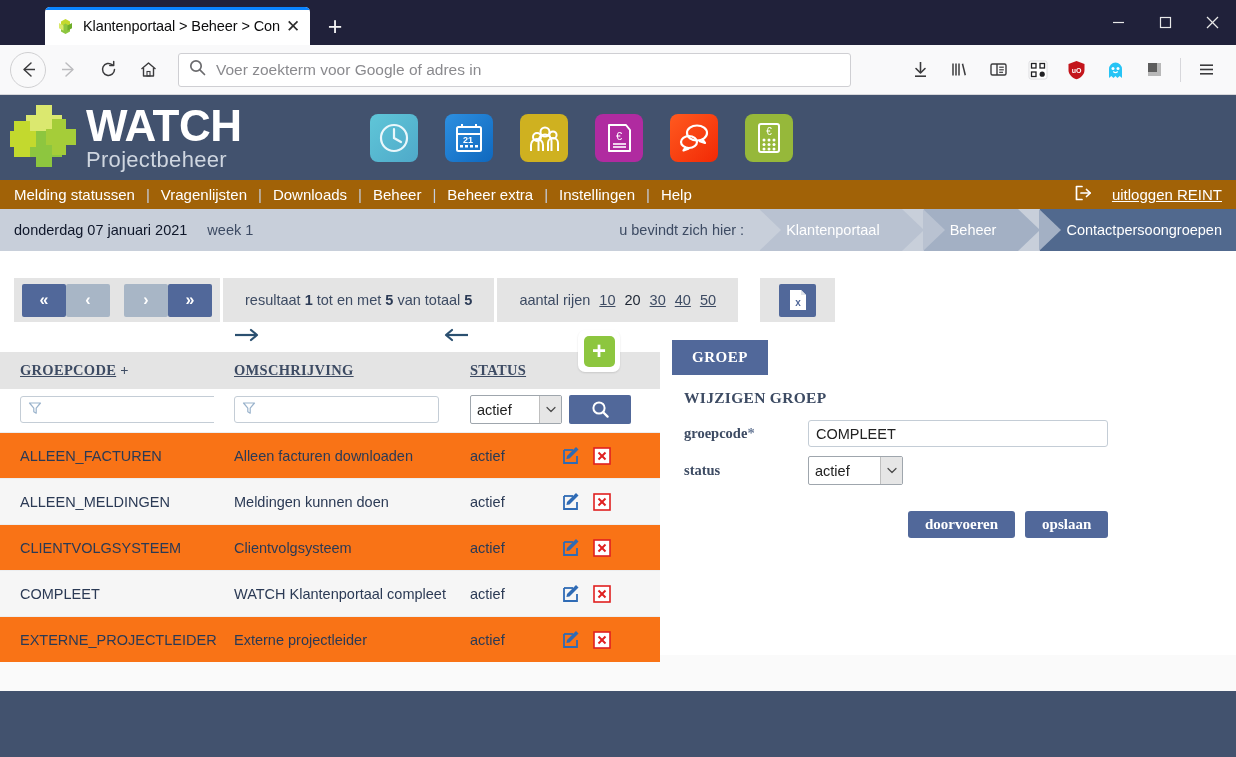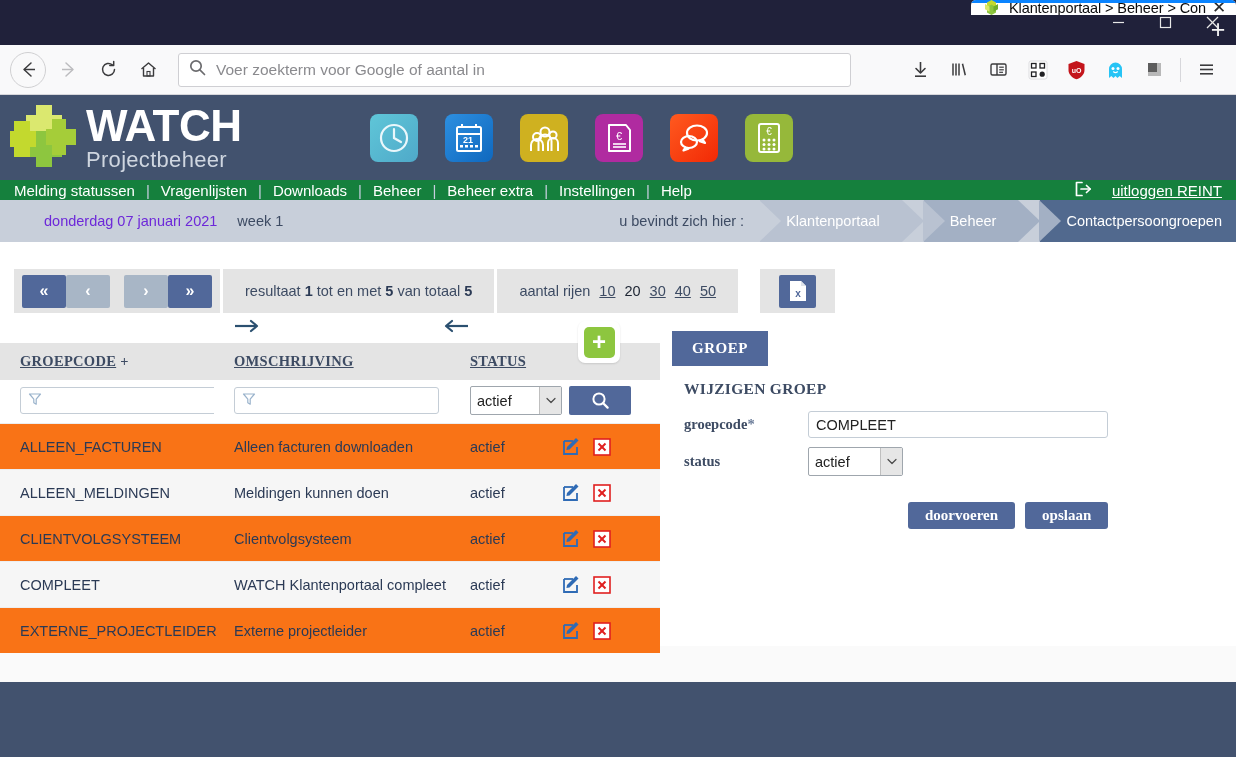--- a/index.html
+++ b/index.html
@@ -18,7 +18,6 @@
     display: flex;
     align-items: flex-end;
     position: relative;
-    flex-direction: column;
   }
   .tab {
     margin-left: 45px;

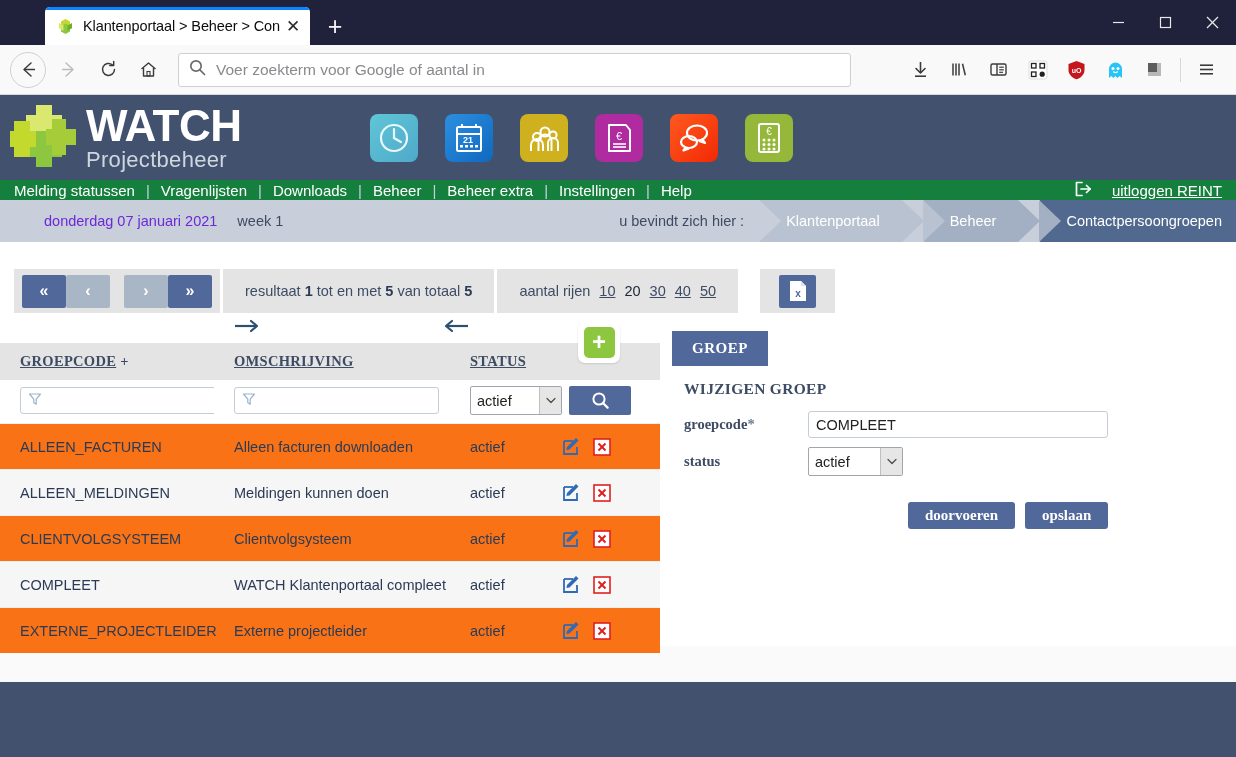--- a/index.html
+++ b/index.html
@@ -508,7 +508,7 @@
           <line x1="10.9" y1="10.9" x2="15.5" y2="15.5" stroke="#6b6b6e" stroke-width="1.7" stroke-linecap="round"></line>
         </svg>
     </span>
-    <span class="ph">Voer zoekterm voor Google of aantal in</span>
+    <span class="ph">Voer zoekterm voor Google of adres in</span>
   </div>
 
   <div class="toolicons">

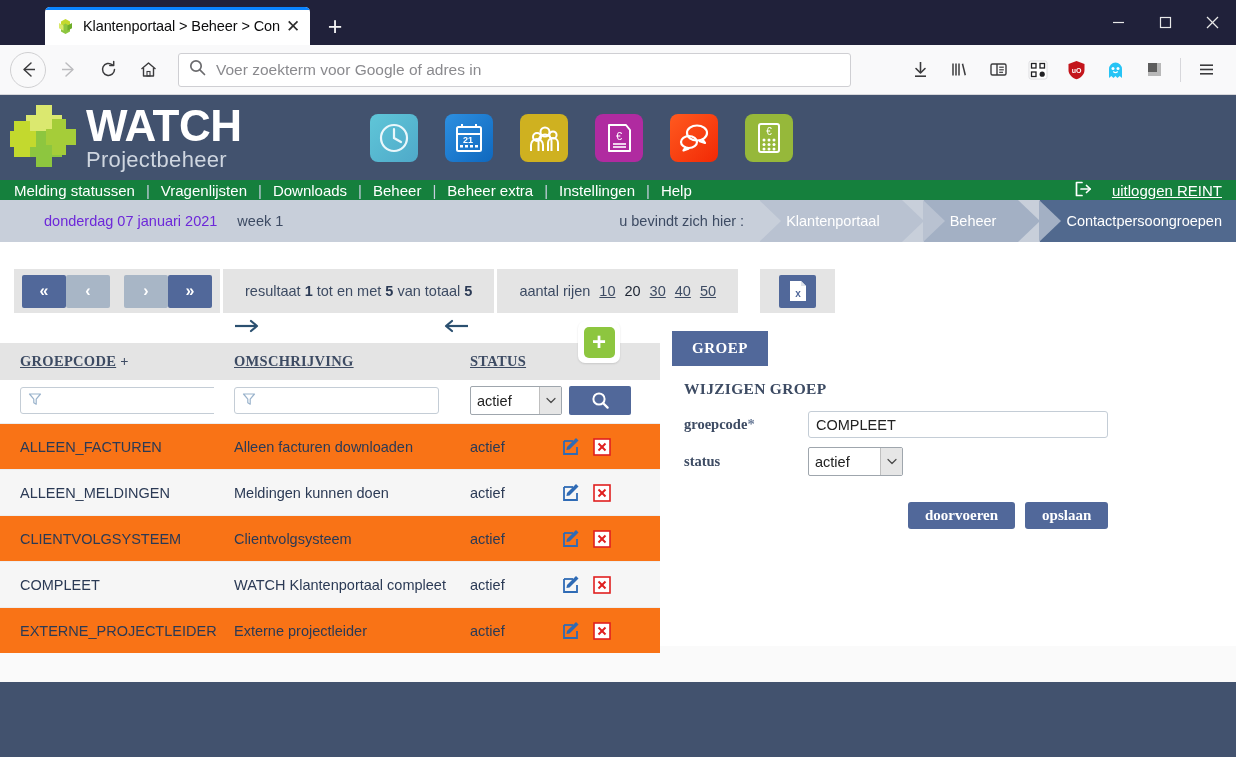--- a/index.html
+++ b/index.html
@@ -157,8 +157,8 @@
 
   
   .nav-bar {
-    height: 20px;
-    background: #15803d;
+    height: 29px;
+    background: #a16207;
     display: flex;
     align-items: center;
     padding: 0 14px;

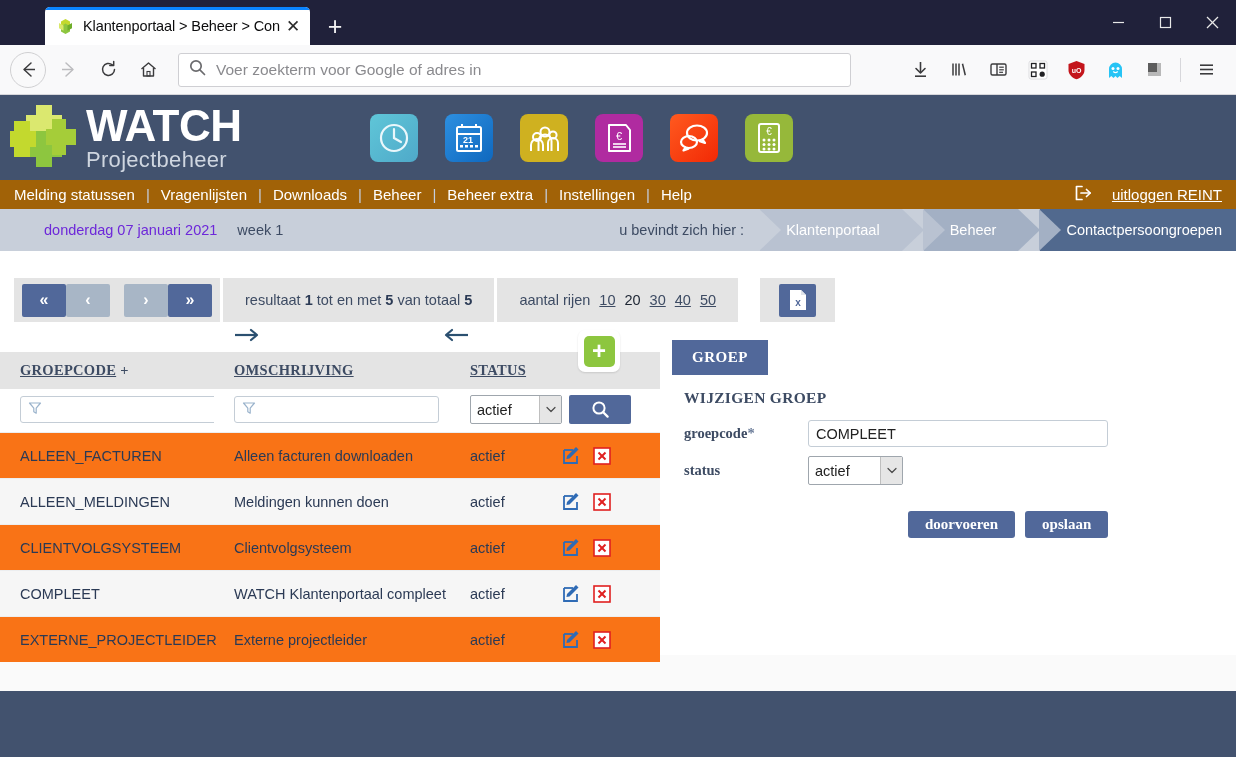--- a/index.html
+++ b/index.html
@@ -185,7 +185,7 @@
     color: #3d4b63;
     position: relative;
   }
-  .crumb-date { color: #6d28d9; margin-left: 30px; }
+  .crumb-date { color: #0f172a; }
   .crumb-week { margin-left: 20px; color: #3d4b63; }
   .crumb-right {
     margin-left: auto;

